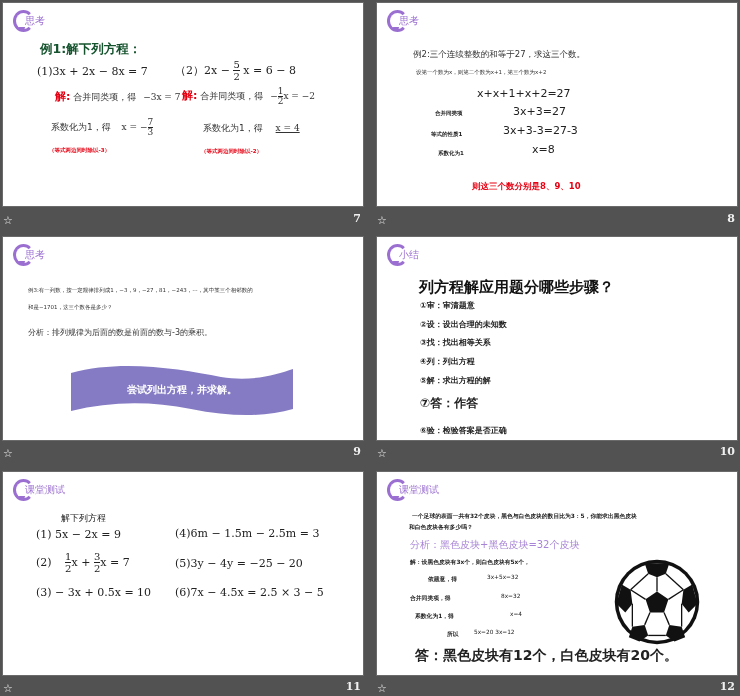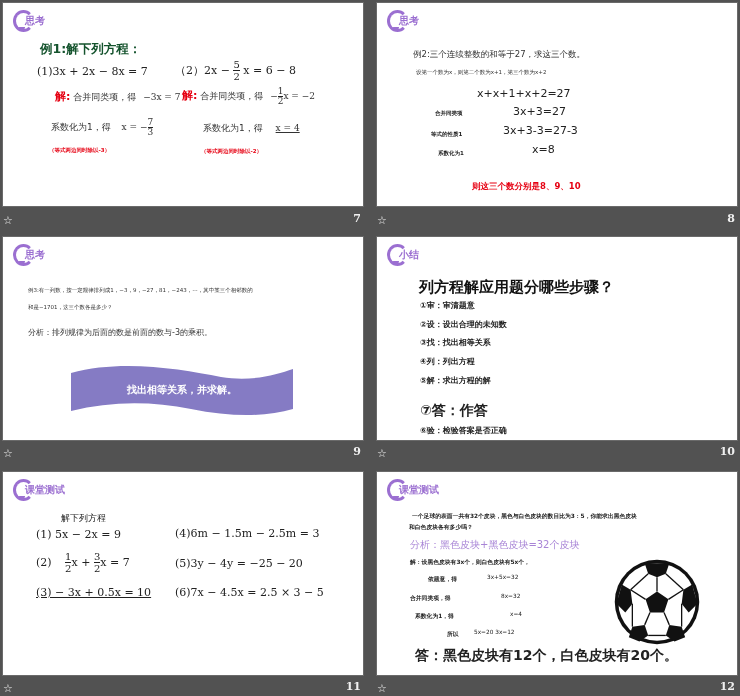--- a/index.html
+++ b/index.html
@@ -21,7 +21,7 @@
     border-right-color:transparent; border-radius:50%;
   }
   .badge .tail { position:absolute; left:6px; top:17px; width:6px; height:3px; background:#9b6fd1; border-radius:0 0 4px 4px; }
-  .badge .label { position:absolute; left:12px; top:4px; color:#9b6fd1; font-size:10px; white-space:nowrap;font-weight:bold; }
+  .badge .label { position:absolute; left:12px; top:4px; color:#9b6fd1; font-size:10px; white-space:nowrap; }
   .abs { position:absolute; white-space:nowrap; }
   .math { font-family:"DejaVu Serif", serif; font-style:normal; }
   .frac { display:inline-block; vertical-align:middle; text-align:center; font-size:9px; line-height:9px; }

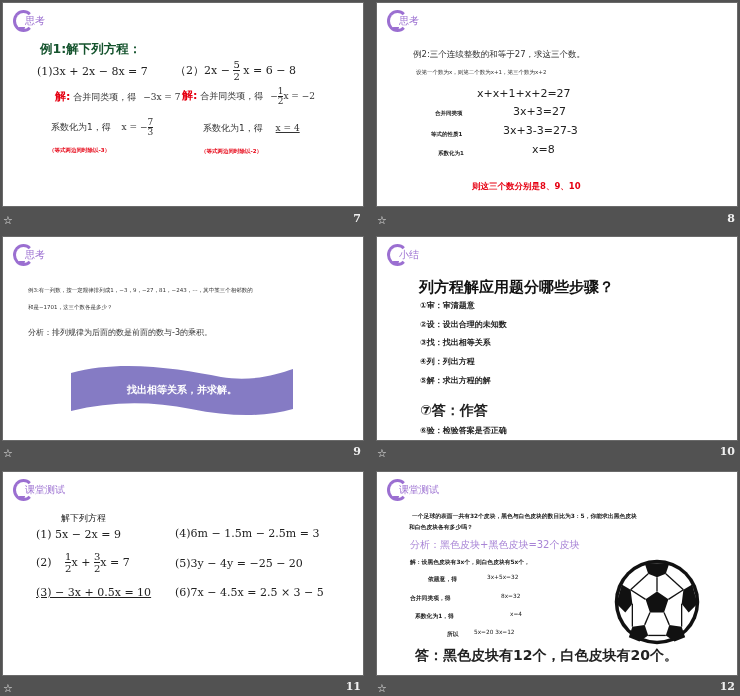--- a/index.html
+++ b/index.html
@@ -124,7 +124,7 @@
       <svg width="222" height="52" viewBox="0 0 222 52">
         <path d="M0,8 C50,-6 110,4 150,12 C180,17 205,10 222,4 L222,44 C195,52 160,52 120,44 C80,36 40,36 0,46 Z" fill="#857bc4"></path>
       </svg>
-      <div class="txt">找出相等关系，并求解。</div>
+      <div class="txt">尝试列出方程，并求解。</div>
     </div>
   </div>
   <div class="bar" style="top:207px;">

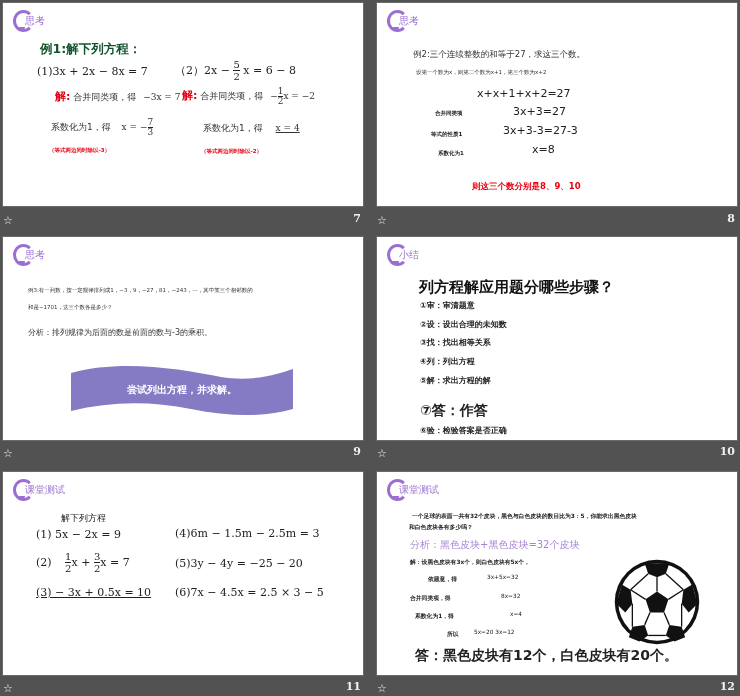--- a/index.html
+++ b/index.html
@@ -147,7 +147,7 @@
     <div class="abs b" style="left:43px;top:119px;font-size:8px;color:#222;">④列：列出方程</div>
     <div class="abs b" style="left:43px;top:138px;font-size:8px;color:#222;">⑤解：求出方程的解</div>
     <div class="abs b" style="left:43px;top:156px;font-size:8px;color:#222;margin-top:32px;">⑥验：检验答案是否正确</div>
-    <div class="abs b" style="left:43px;top:165px;font-size:14px;color:#222;">⑦答：作答</div>
+    <div class="abs b" style="left:43px;top:158px;font-size:12px;color:#222;">⑦答：作答</div>
   </div>
   <div class="bar" style="top:207px;">
     <span class="star">☆</span>

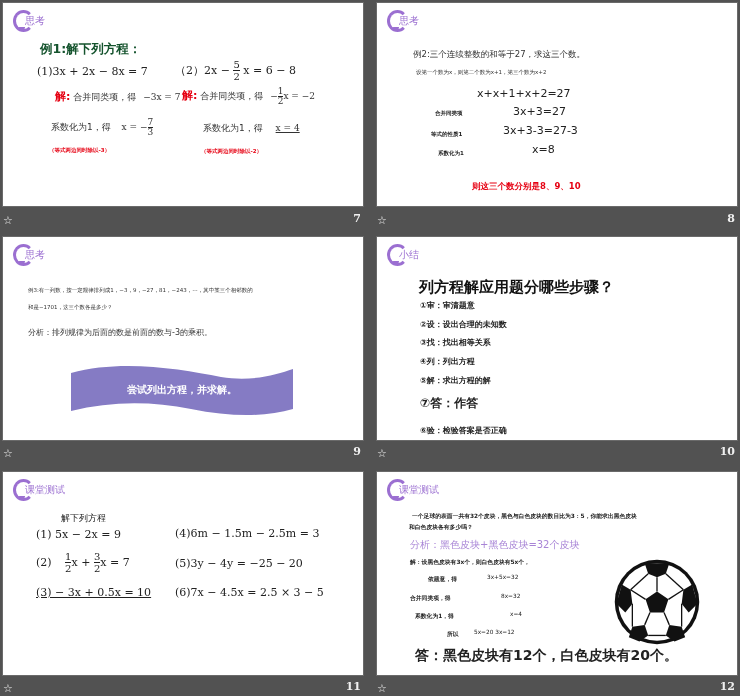--- a/index.html
+++ b/index.html
@@ -169,7 +169,7 @@
       <span class="frac" style="margin-left:10px;font-size:10px;line-height:11px;"><span>1</span><span class="den">2</span></span><span>x +</span>
       <span class="frac" style="font-size:10px;line-height:11px;"><span>3</span><span class="den">2</span></span><span>x = 7</span>
     </div>
-    <div class="abs math" style="left:33px;top:114px;font-size:11px;color:#222;text-decoration:underline;">(3)    − 3x + 0.5x = 10</div>
+    <div class="abs math" style="left:33px;top:114px;font-size:11px;color:#222;">(3)    − 3x + 0.5x = 10</div>
     <div class="abs math" style="left:172px;top:55px;font-size:11px;color:#222;">(4)6m − 1.5m − 2.5m = 3</div>
     <div class="abs math" style="left:172px;top:85px;font-size:11px;color:#222;">(5)3y − 4y = −25 − 20</div>
     <div class="abs math" style="left:172px;top:114px;font-size:11px;color:#222;">(6)7x − 4.5x = 2.5 × 3 − 5</div>

